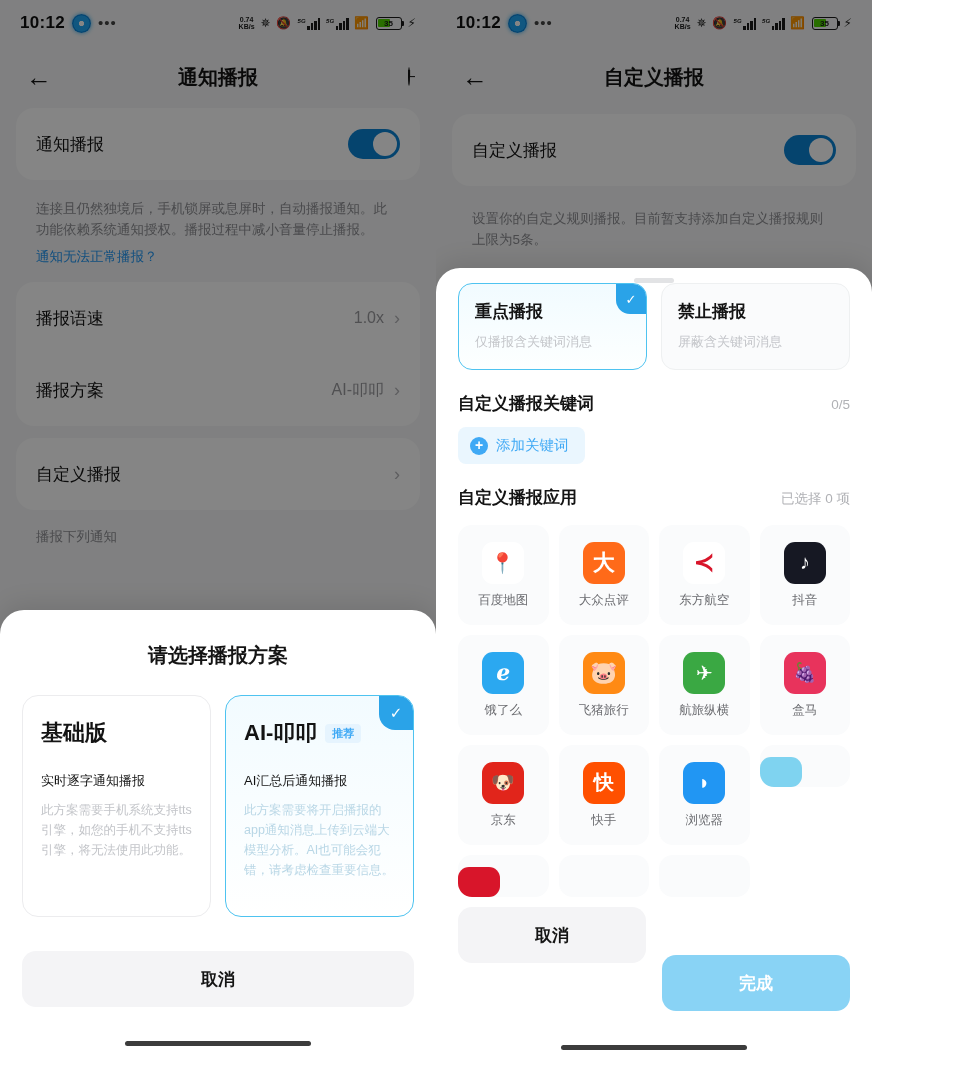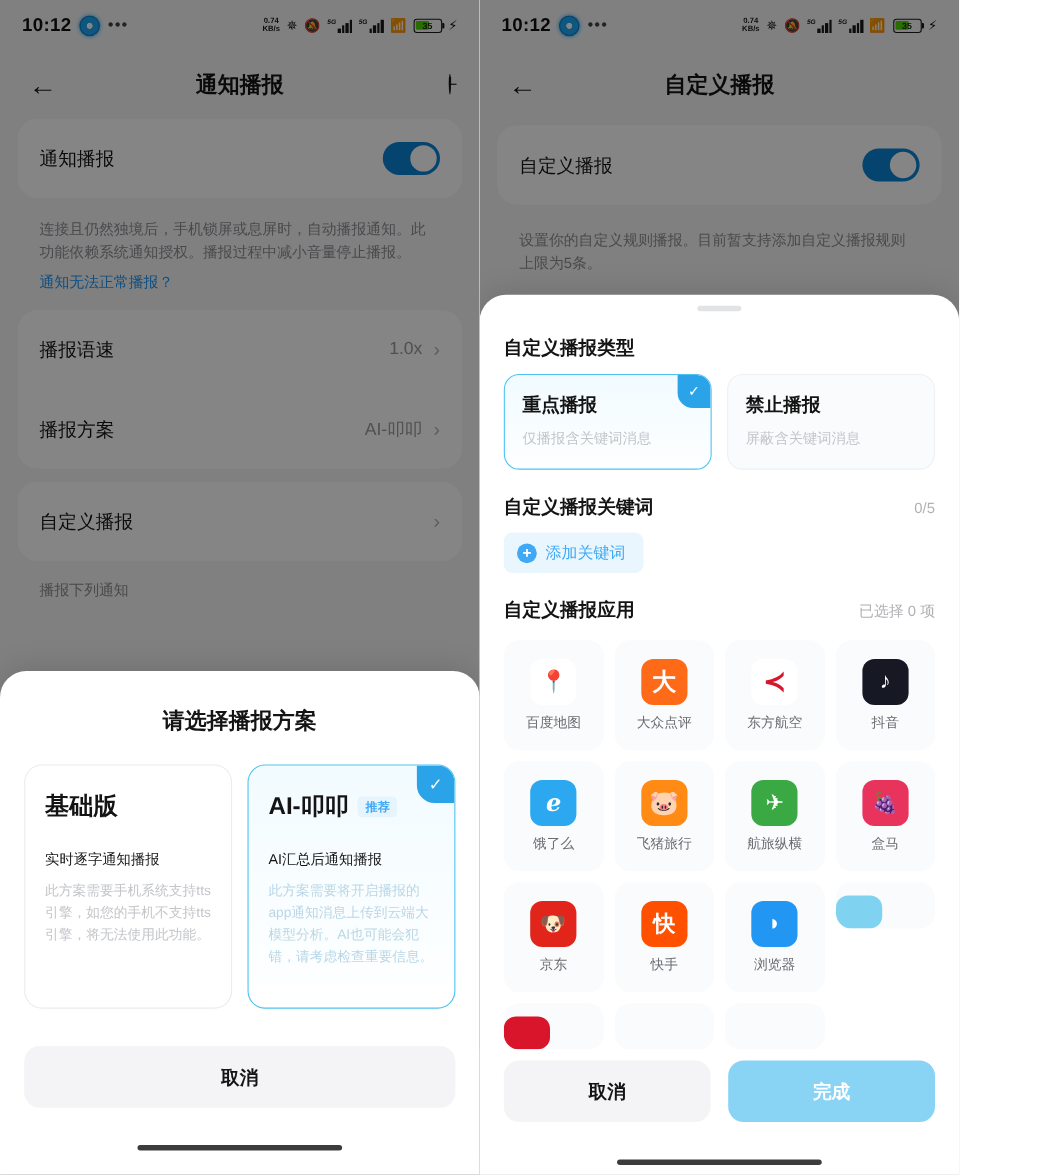--- a/index.html
+++ b/index.html
@@ -331,9 +331,6 @@
 
       <div class="sheet-body">
 
-        <div class="sec-head">
-          <span class="sec-title">自定义播报类型</span>
-        </div>
 
         <div class="type-grid">
           <div class="type sel">

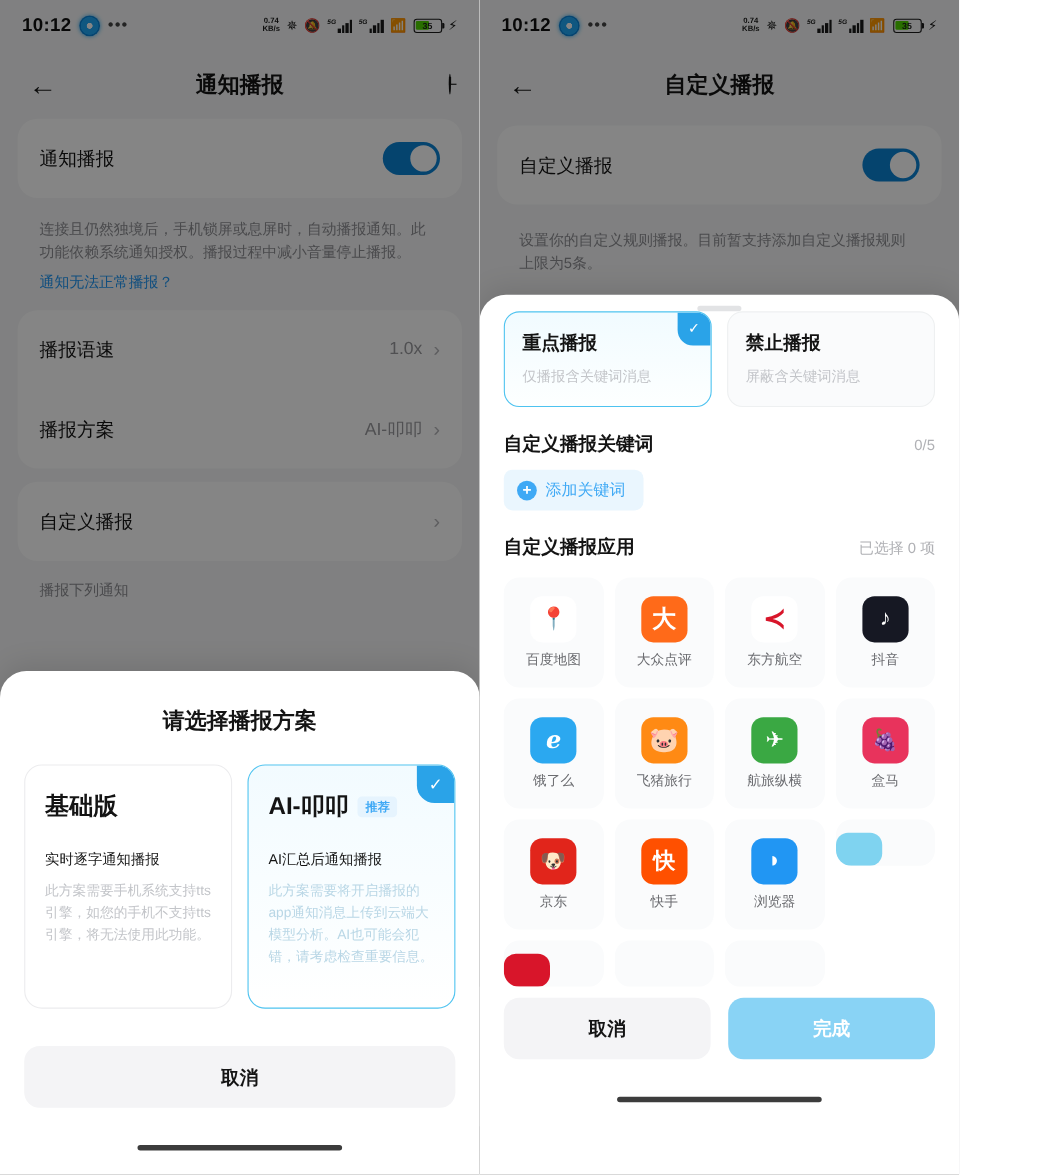--- a/index.html
+++ b/index.html
@@ -99,7 +99,7 @@
     font-size: 17px; font-weight: 600;
   }
   .btn-cancel { background: #f4f4f6; color: #141414; }
-  .btn-primary { background: #89d3f5; color: #ffffff; }
+  .btn-primary { background: #89d3f5; color: #ffffff; margin-top: 48px; }
   .foot-row { display: flex; gap: 16px; padding: 10px 22px 0; }
   .foot-row .btn { flex: 1; }
 

